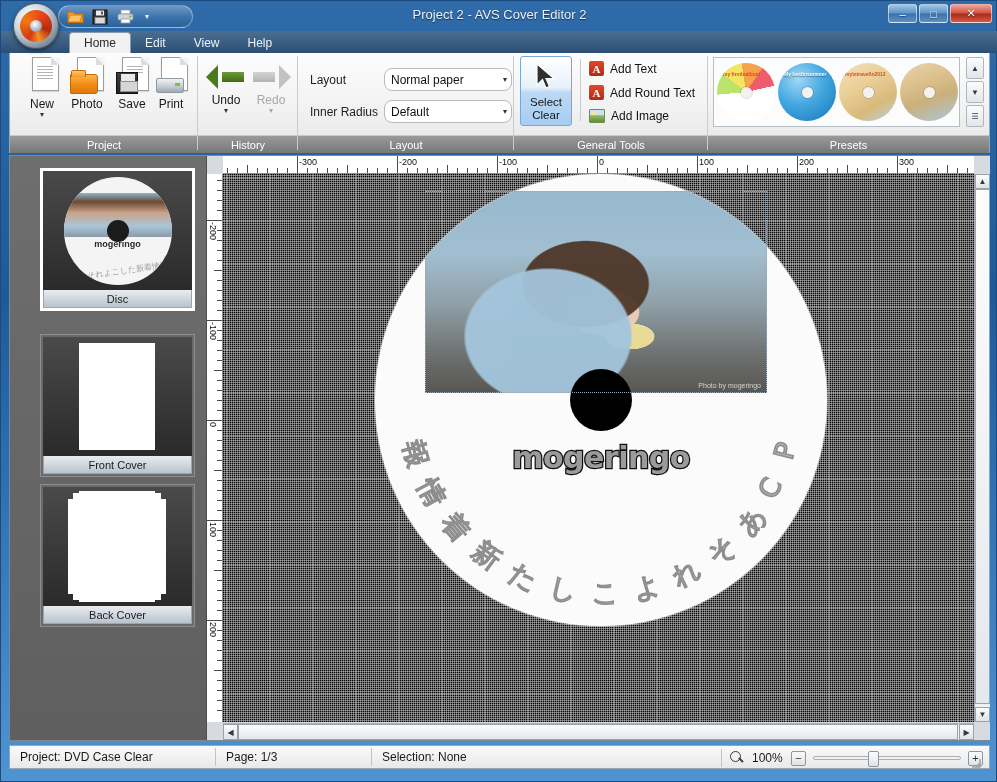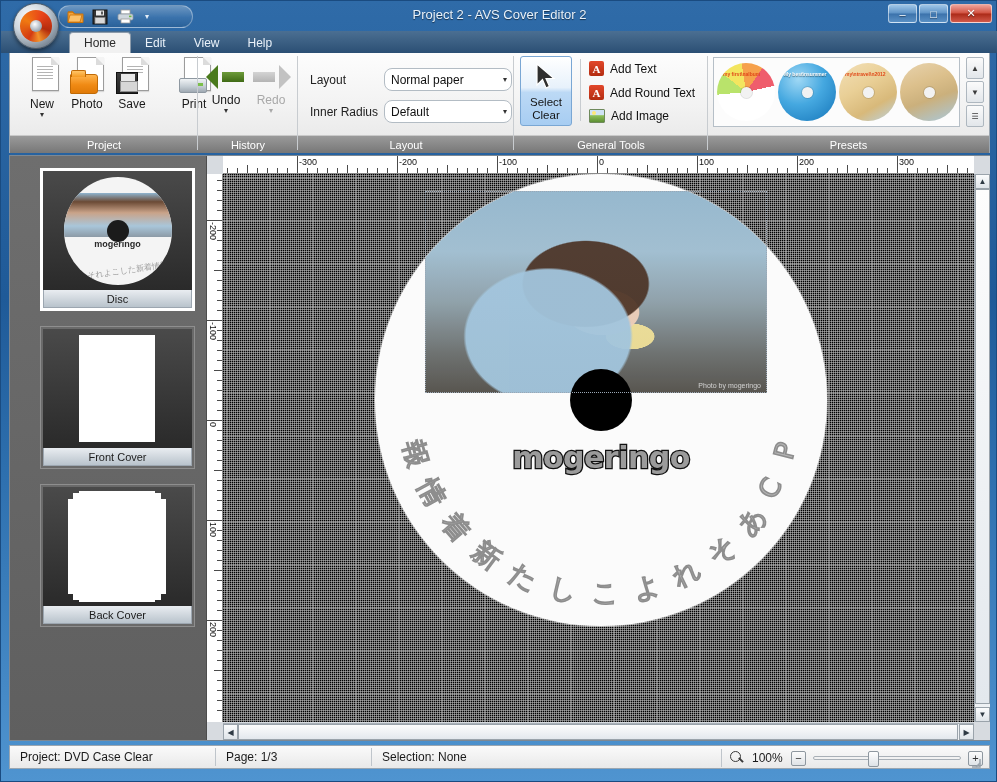--- a/index.html
+++ b/index.html
@@ -344,7 +344,7 @@
           </div>
           <div class="lbl">Save</div>
         </div>
-        <div class="bigbtn" style="left:160px;">
+        <div class="bigbtn" style="left:137px;">
           <div class="docicon">
             <div class="page"></div>
               <div class="printer"></div>

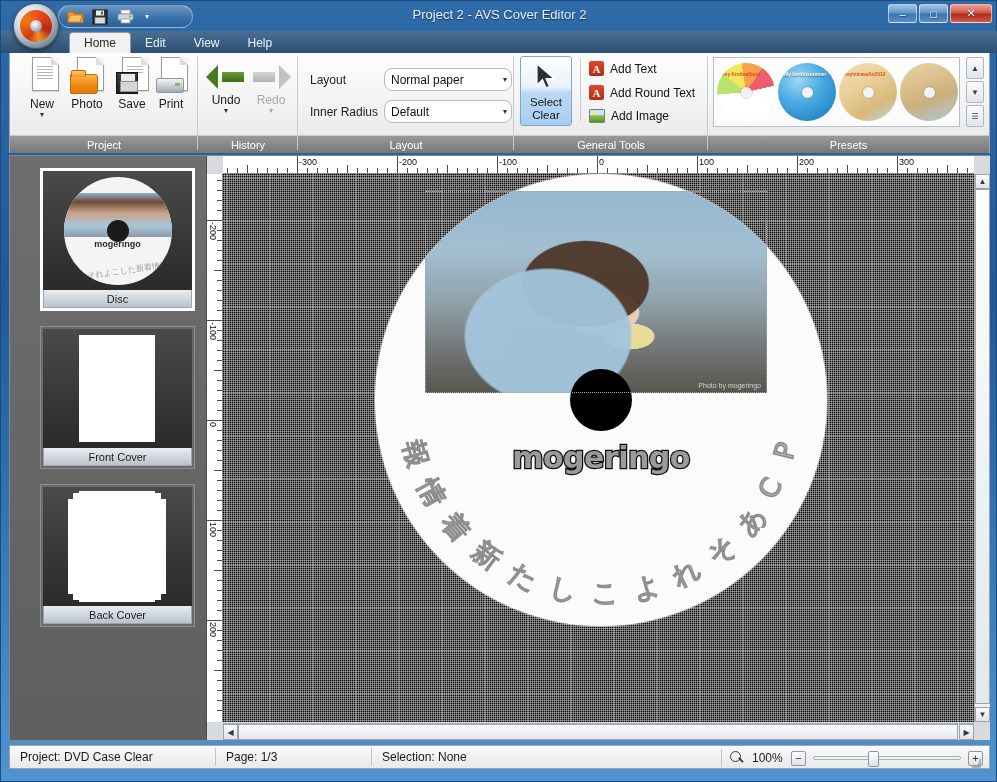--- a/index.html
+++ b/index.html
@@ -475,7 +475,7 @@
         <div class="thumbcap">Disc</div>
       </div>
 
-      <div class="thumbcard" style="top:170px;">
+      <div class="thumbcard" style="top:178px;">
         <div class="thumbimg">
           <div class="tsheet" style="left:36px; top:6px; width:76px; height:107px;"></div>
         </div>

